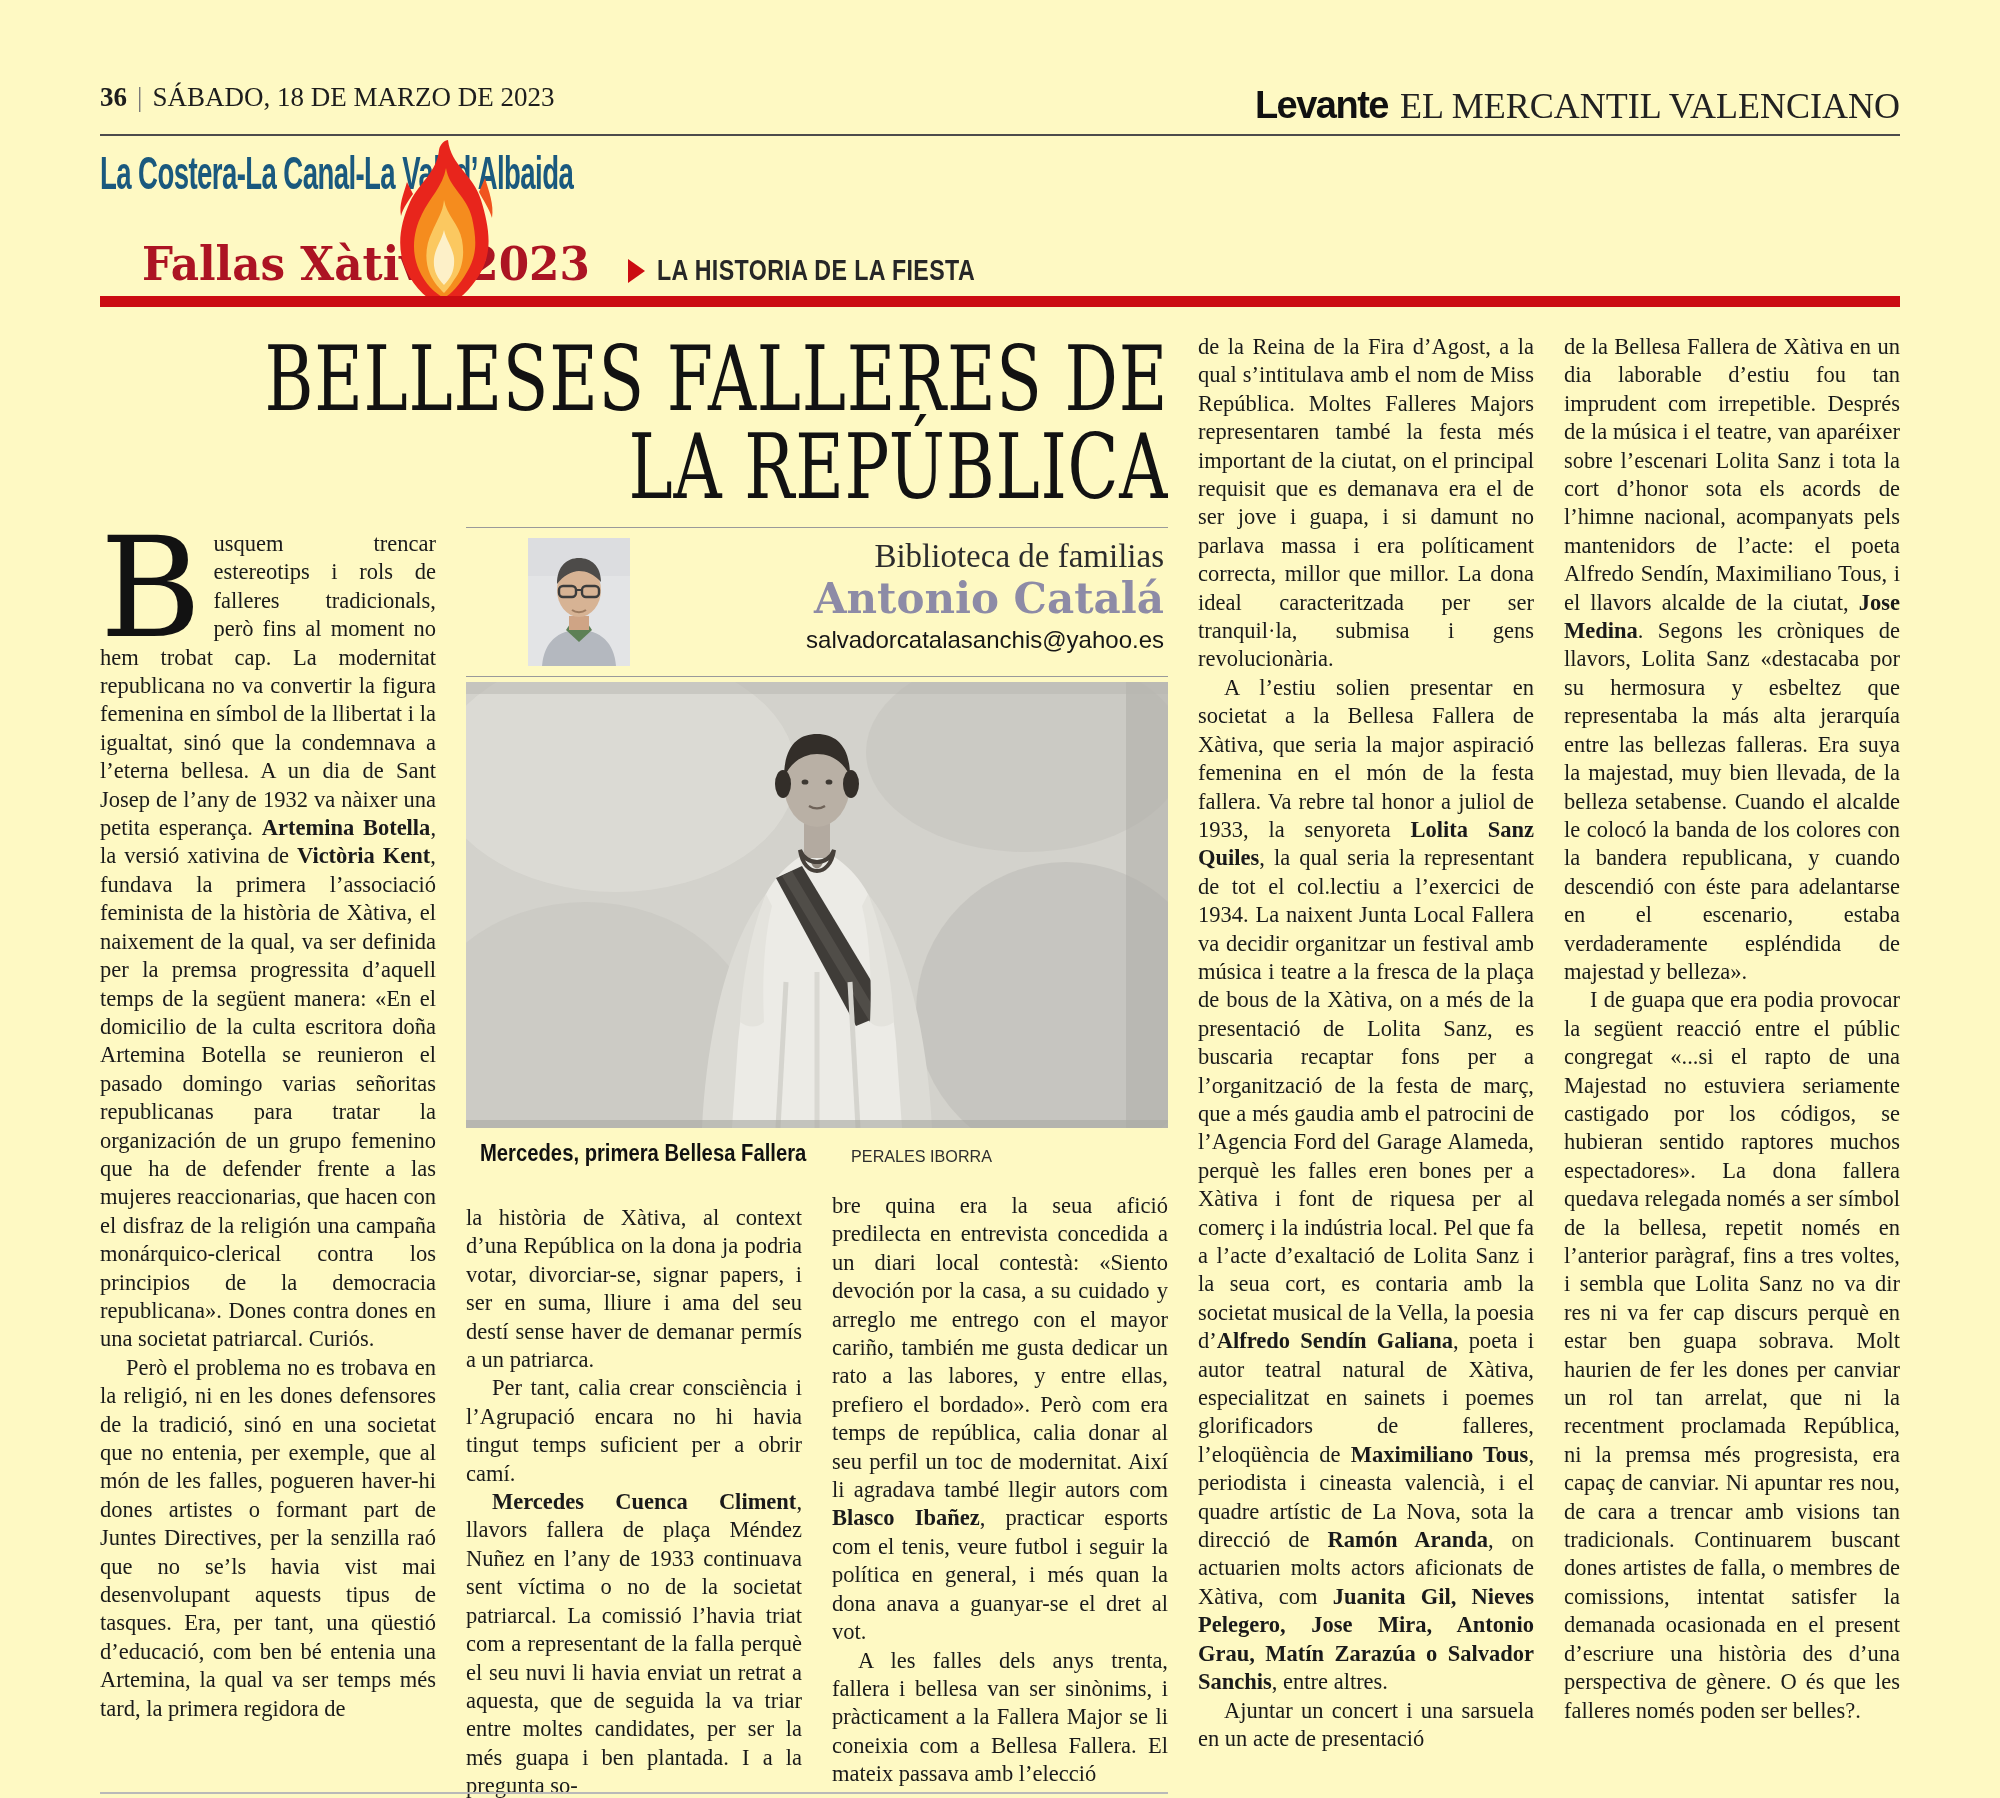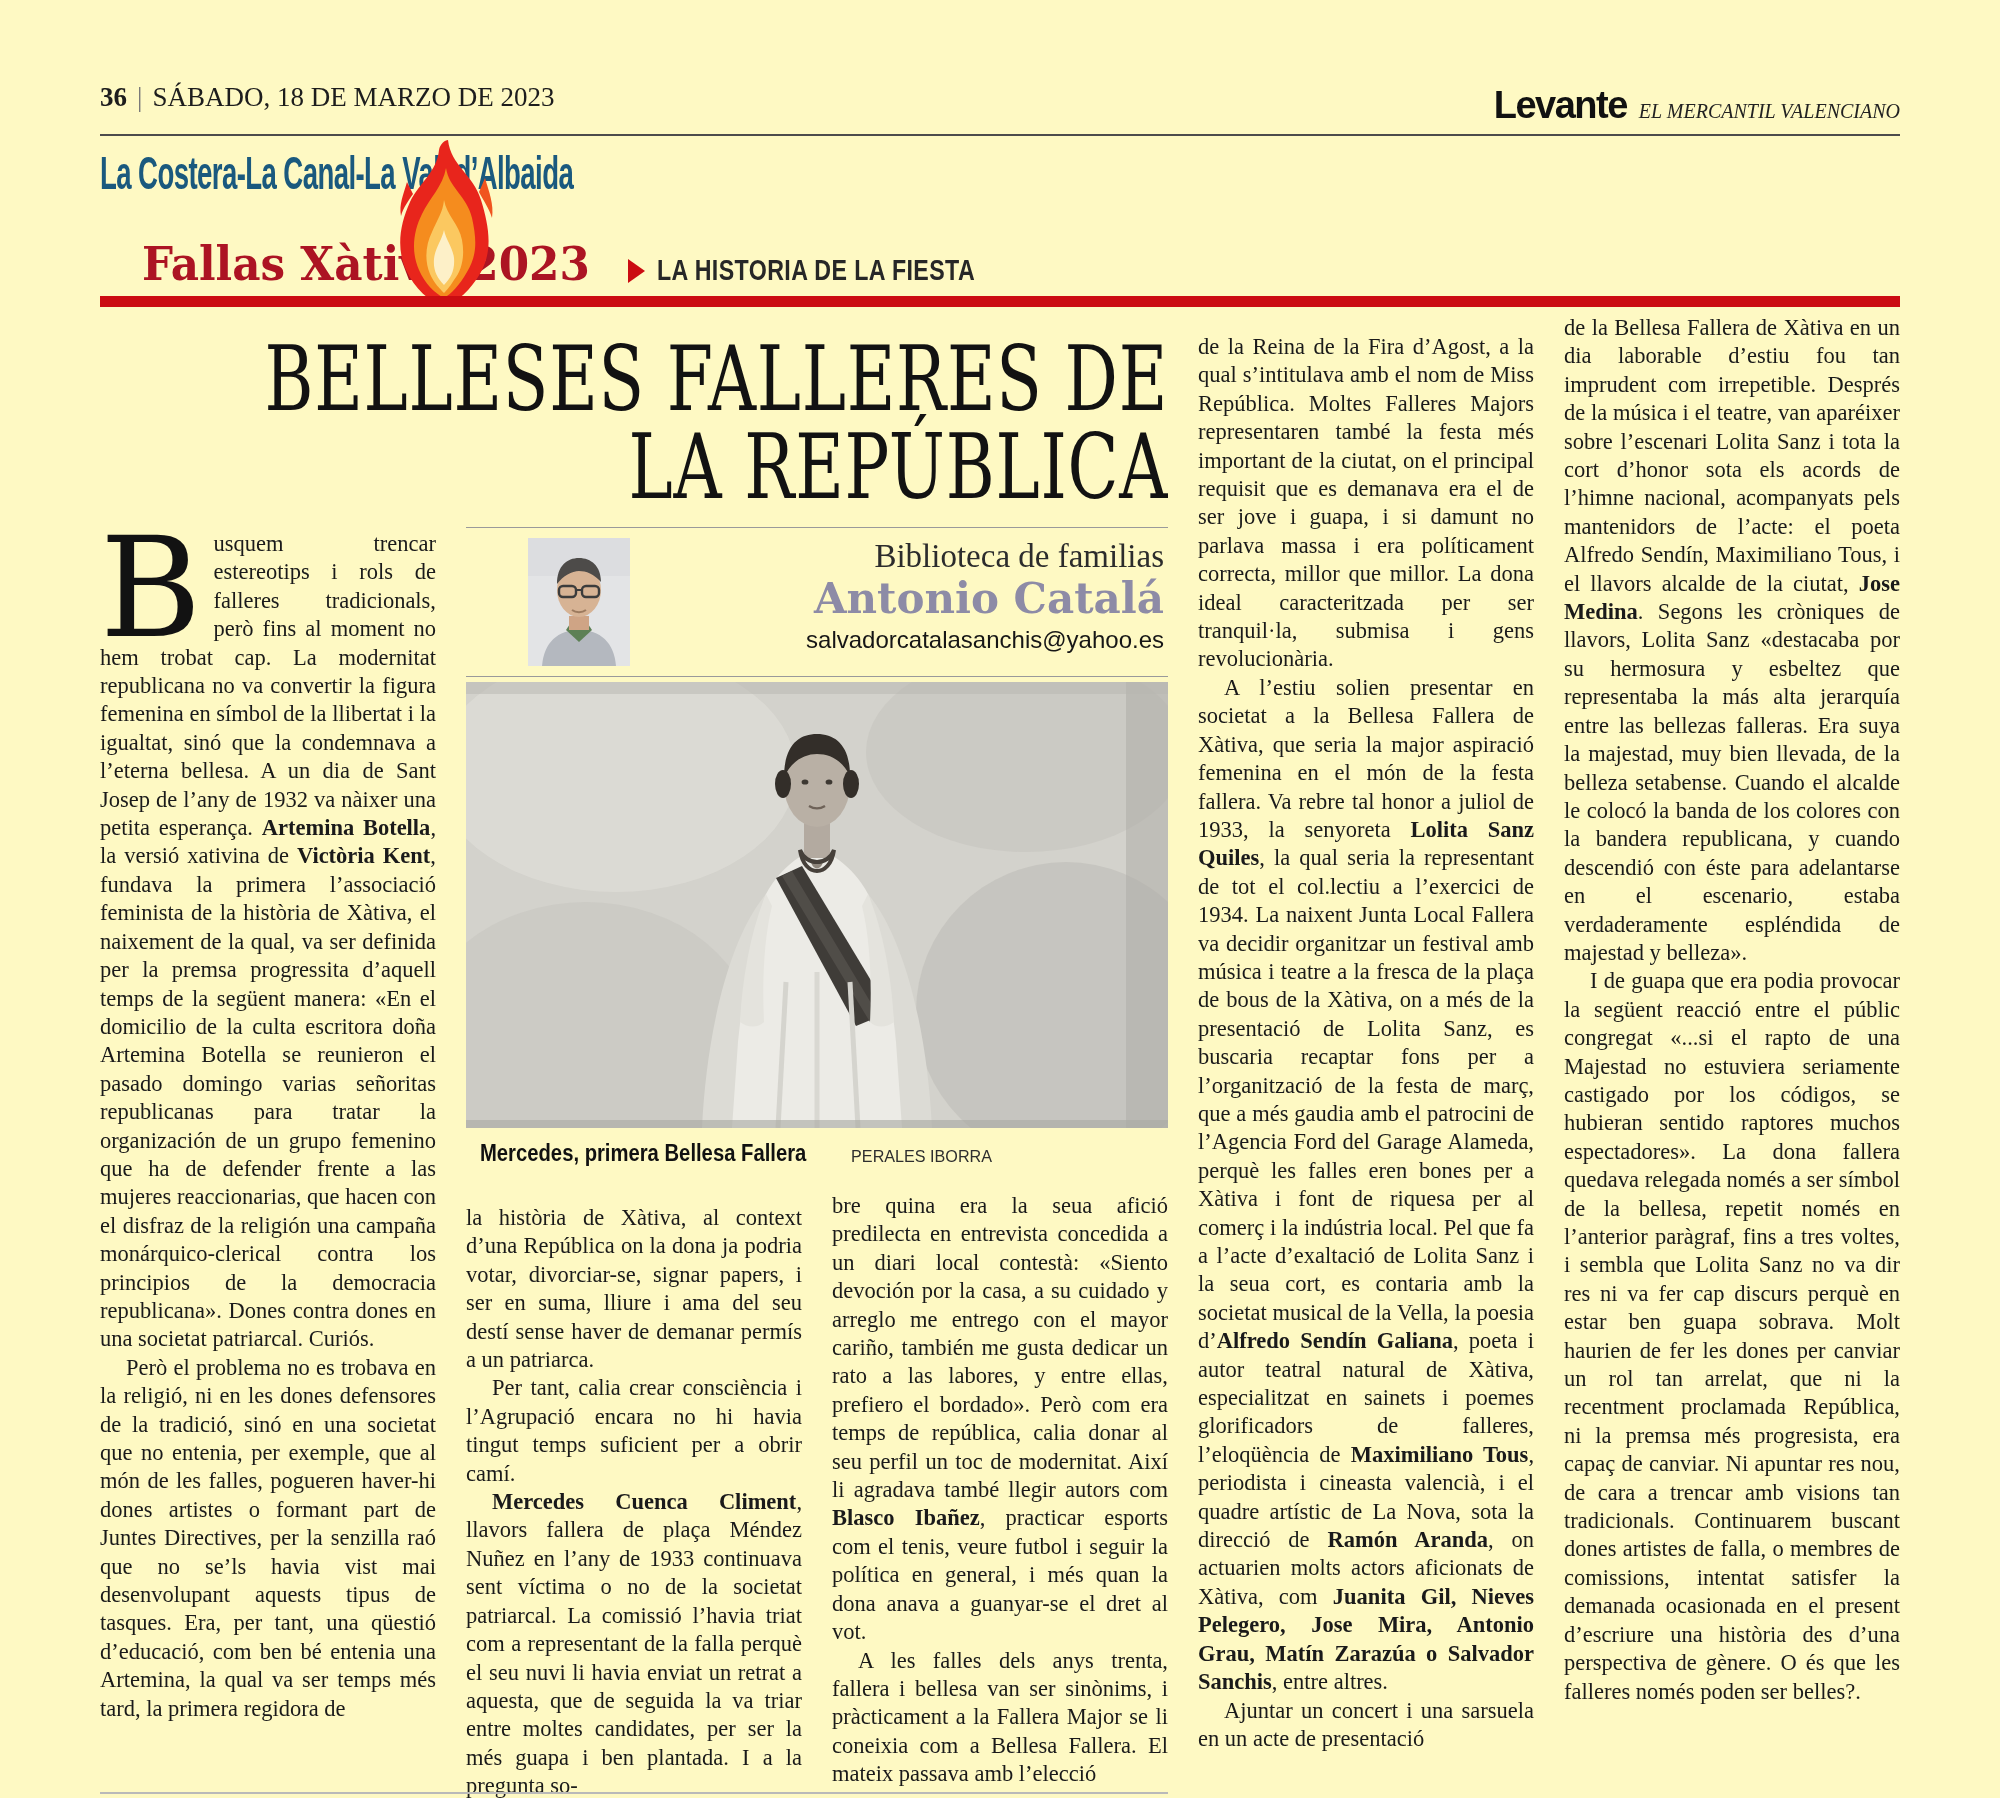--- a/index.html
+++ b/index.html
@@ -13,7 +13,7 @@
   .dateline .sep{color:#777;padding:0 10px;font-weight:300;}
   .masthead{position:absolute;right:100px;top:84px;text-align:right;white-space:nowrap;}
   .brand{font-family:"Liberation Sans",sans-serif;font-weight:bold;font-size:38px;letter-spacing:-1.5px;color:#111;}
-  .subbrand{font-family:"Liberation Serif",serif;font-size:20px;color:#222;margin-left:12px;font-style:italic;}
+  .subbrand{font-family:"Liberation Serif",serif;font-size:36px;color:#222;margin-left:12px;}
   .toprule{position:absolute;left:100px;width:1800px;top:134px;height:2px;background:#4c4c4c;}
   .kicker-blue{
     position:absolute;left:100px;top:146px;

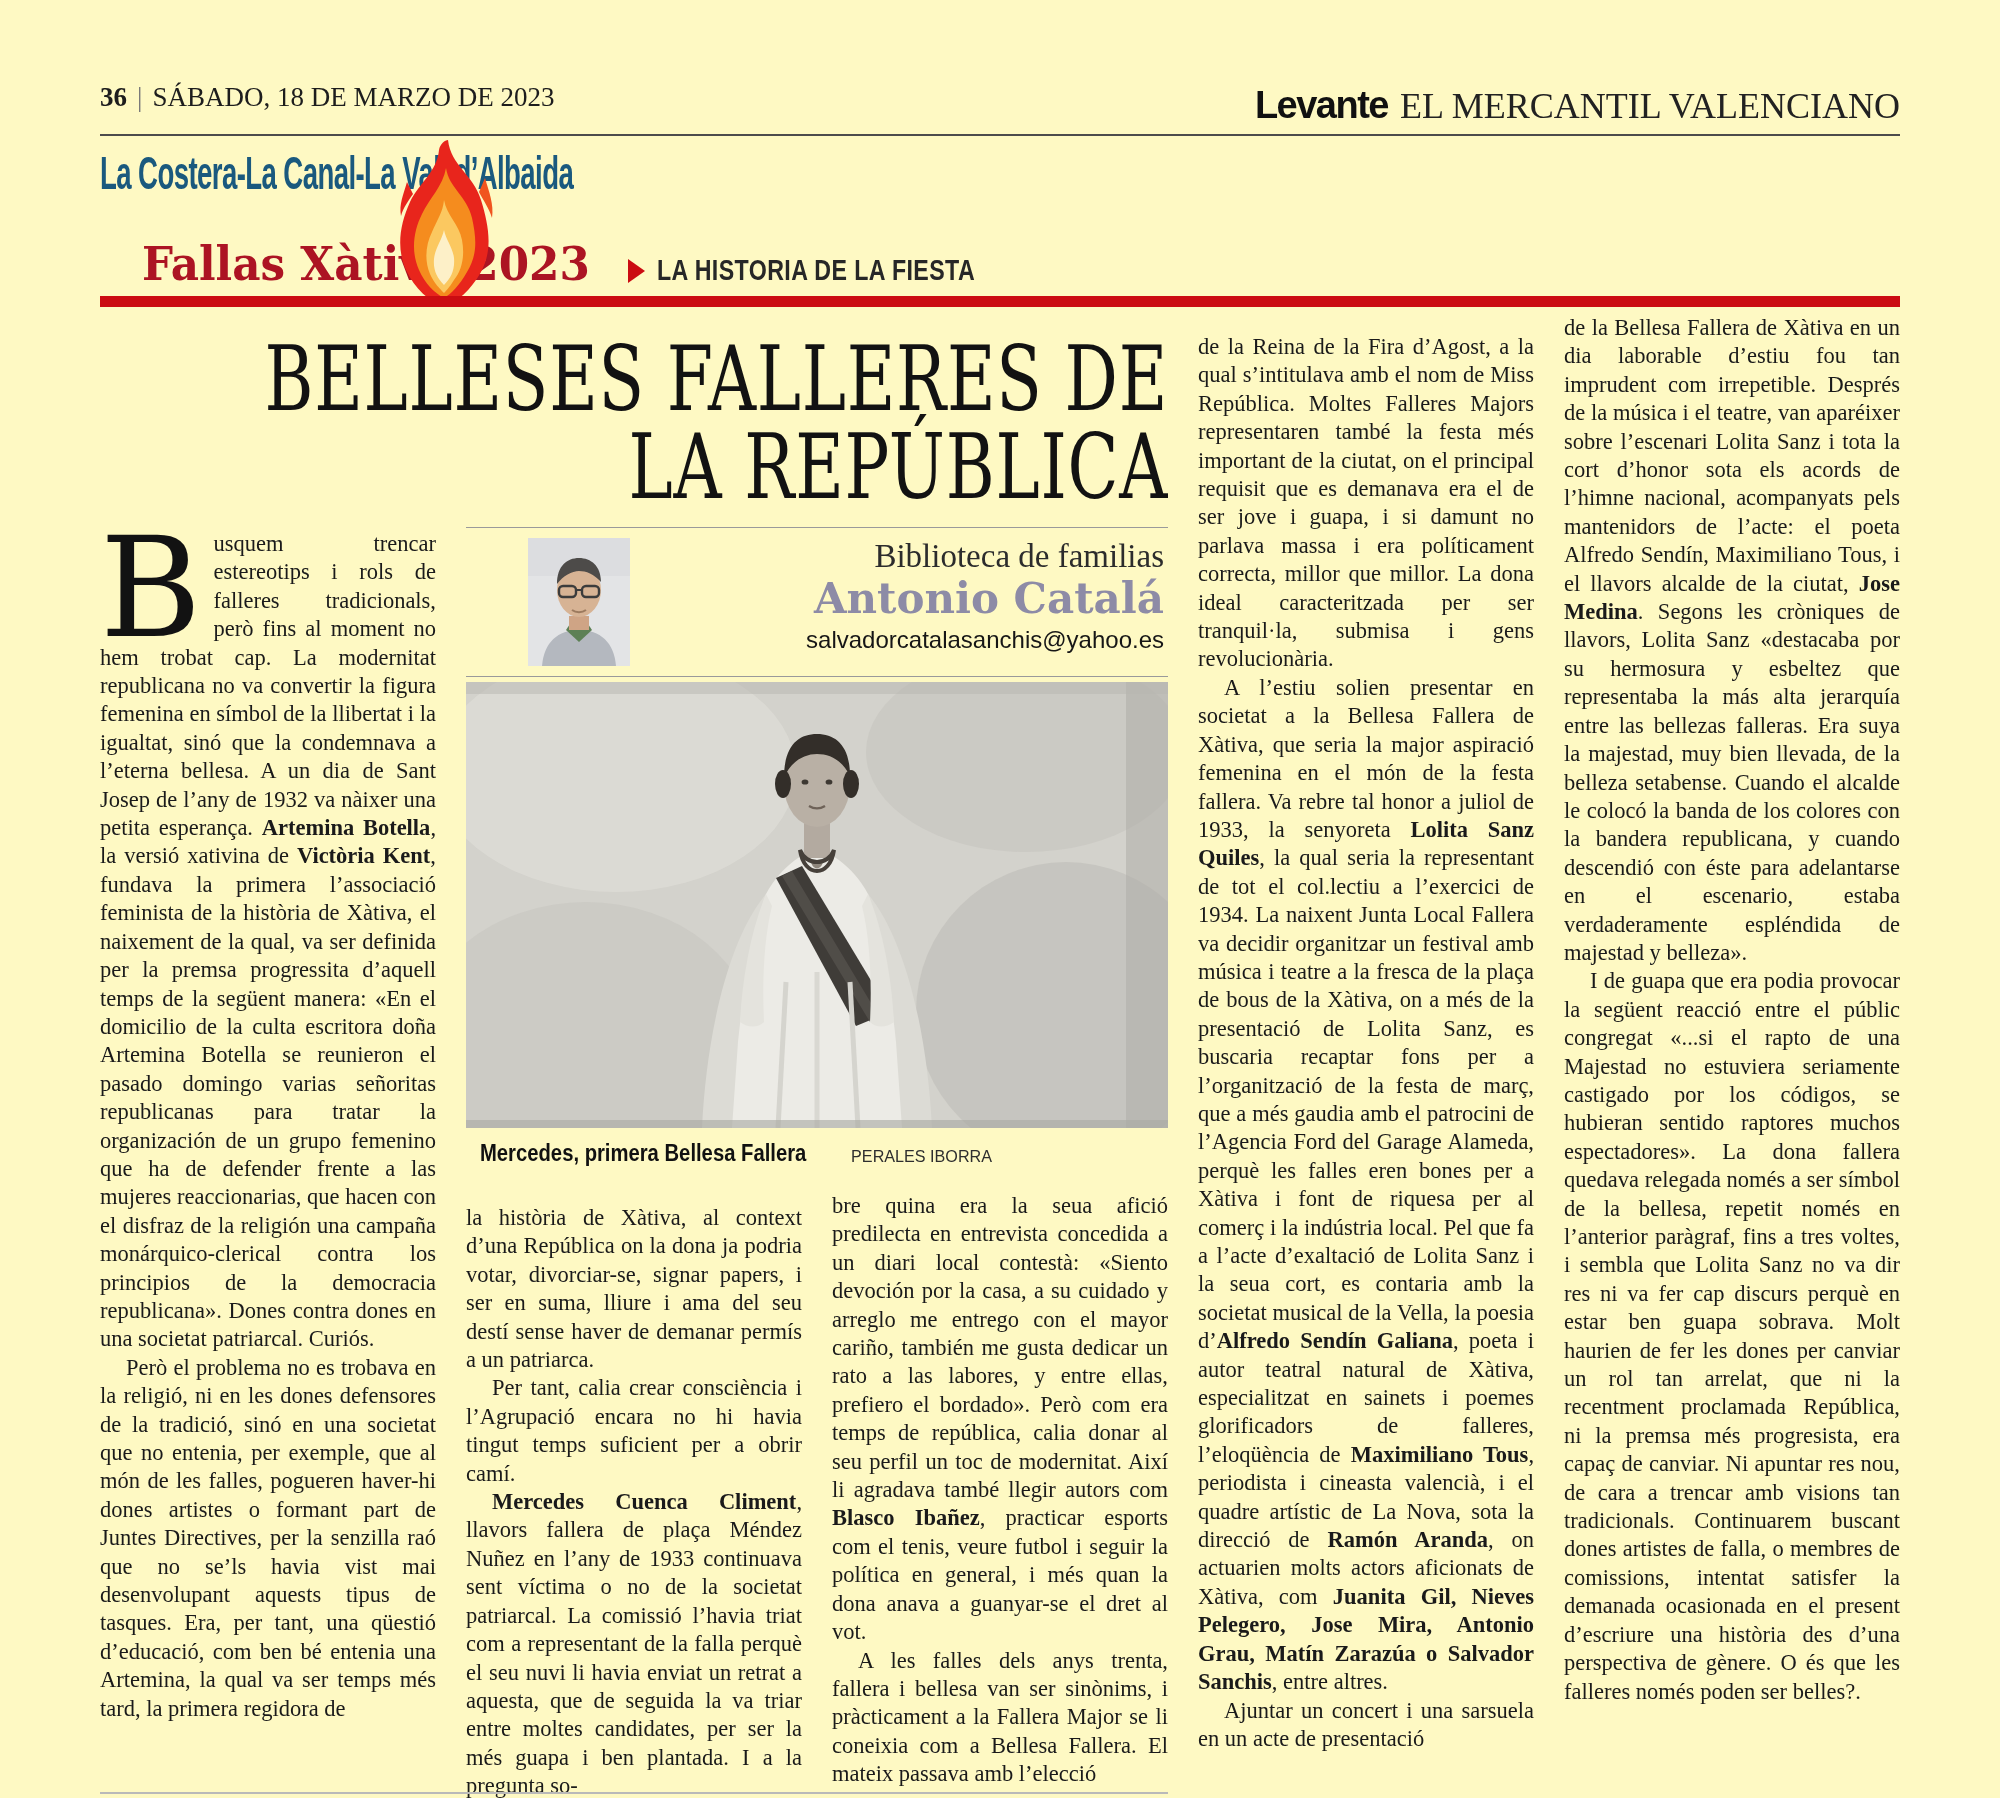--- a/index.html
+++ b/index.html
@@ -73,7 +73,7 @@
   .col2{left:466px;top:1204px;height:600px;}
   .col3{left:832px;top:1192px;height:600px;}
   .col4{left:1198px;top:333px;height:1459px;}
-  .col5{left:1564px;top:314px;height:1459px;}
+  .col5{left:1564px;top:333px;height:1459px;}
   .botrule{position:absolute;left:100px;top:1792px;width:1068px;height:2px;background:#b9b9b9;}
 </style>
 </head>

